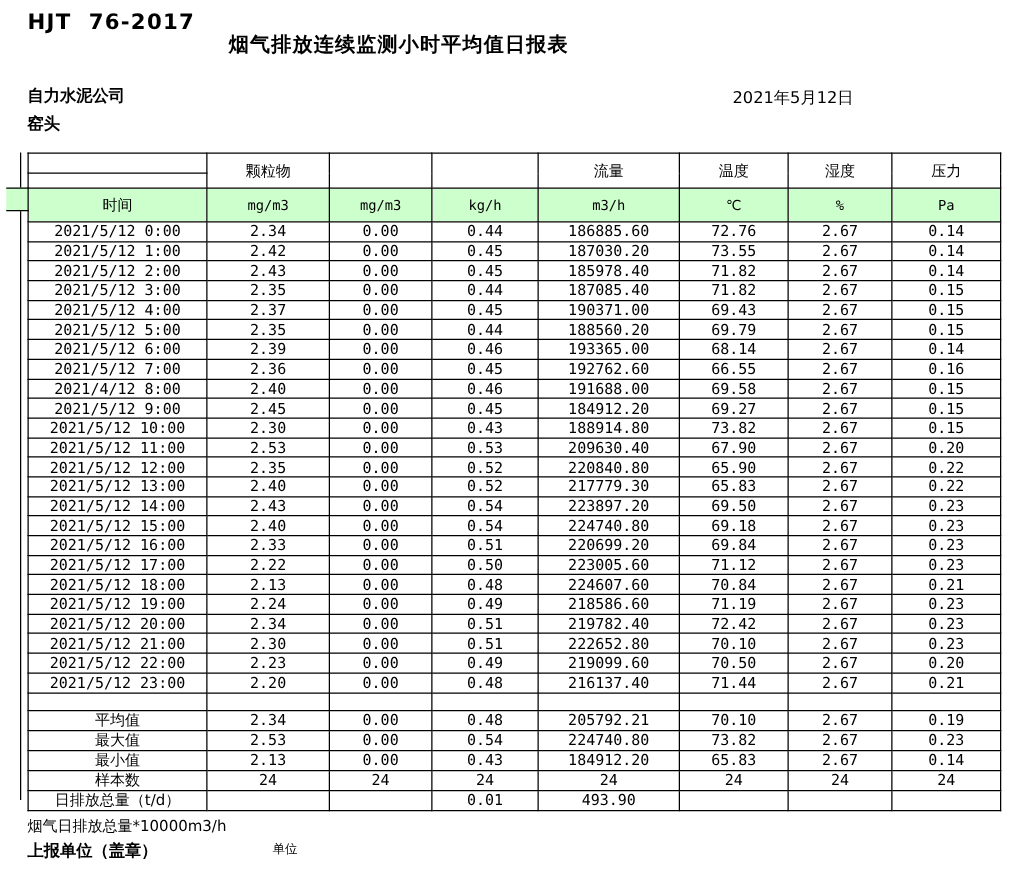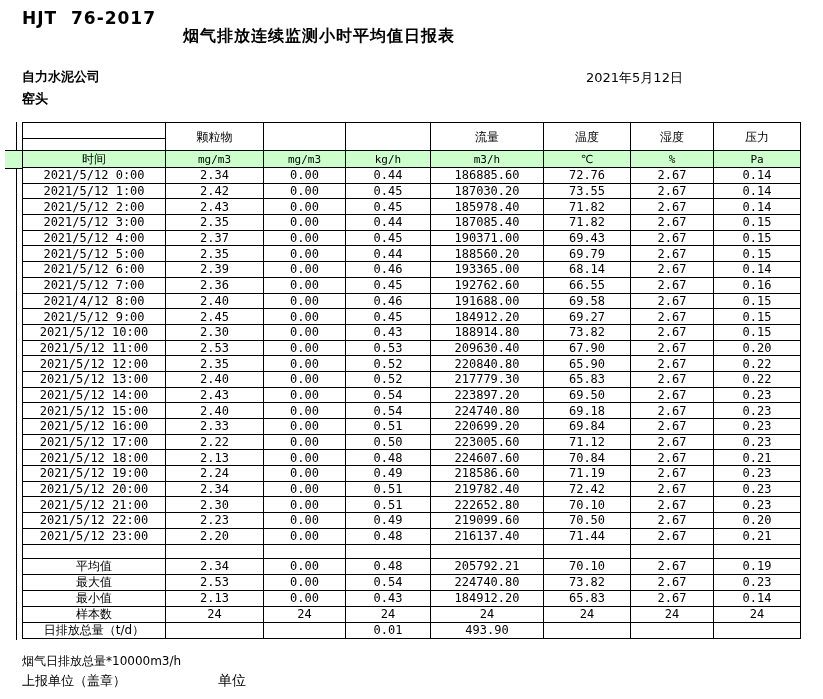--- a/index.html
+++ b/index.html
@@ -34,7 +34,7 @@
   tr.group-row{height:16px;}
   tr.group-row td{font-size:12px;}
   tr.group-row2{height:12px;}
-  tr.unit-row{height:17px;background:#ccffcc;}
+  tr.unit-row{height:27px;background:#ccffcc;}
   tr.unit-row td{font-size:11px;}
   tr.unit-row td.time-head{font-size:12px;}
   tr.data-row{height:15.7px;padding-left:37px;}

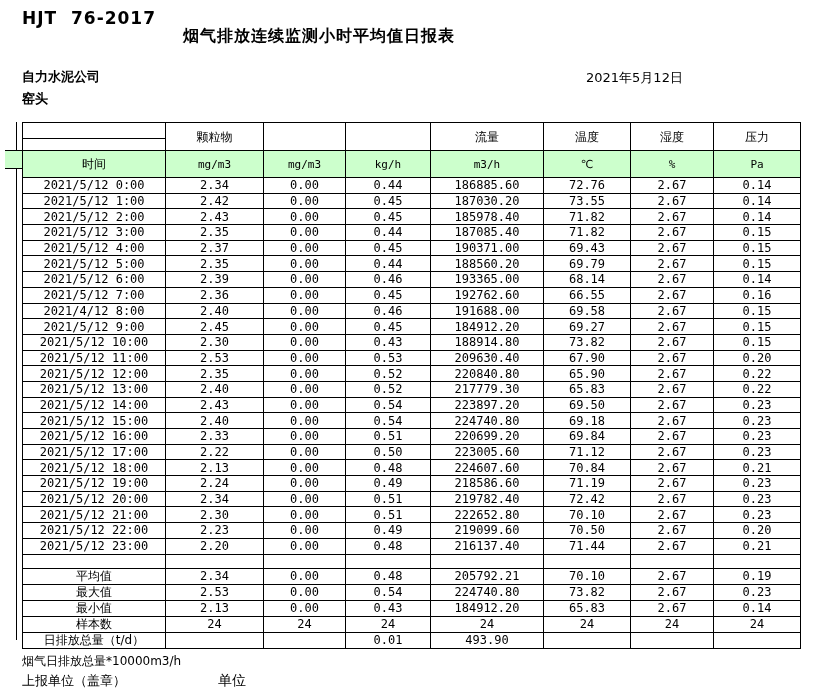--- a/index.html
+++ b/index.html
@@ -43,7 +43,7 @@
   td.ar{text-align:right;padding-right:2px;}
 
   #footer1{left:22px;top:653px;font-size:12px;}
-  #footer2a{left:22px;top:672px;font-size:13px;}
+  #footer2a{left:22px;top:672px;font-size:13px;font-weight:bold;}
   #footer2b{left:218px;top:672px;font-size:14px;}
 </style>
 </head>

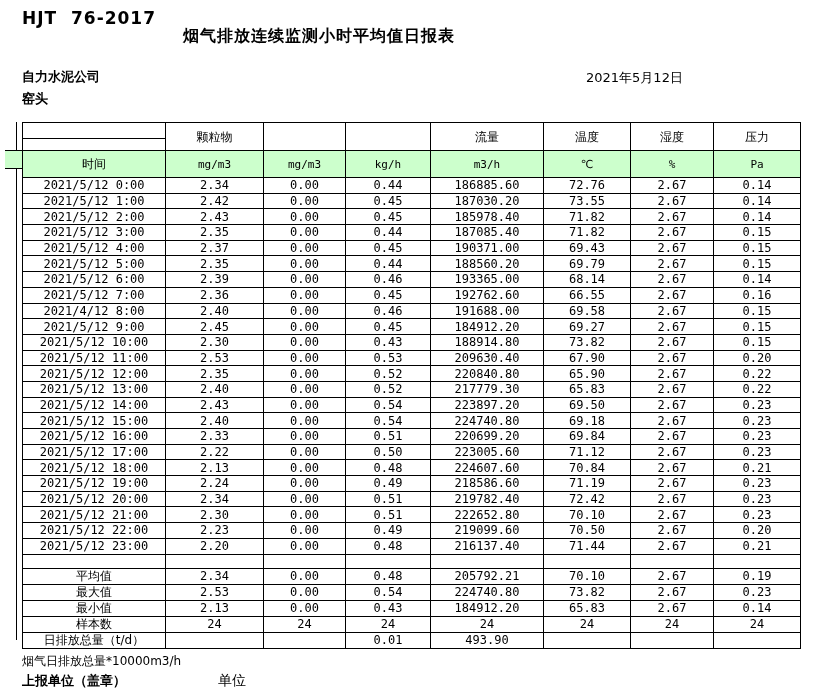--- a/index.html
+++ b/index.html
@@ -44,7 +44,7 @@
 
   #footer1{left:22px;top:653px;font-size:12px;}
   #footer2a{left:22px;top:672px;font-size:13px;font-weight:bold;}
-  #footer2b{left:218px;top:672px;font-size:14px;}
+  #footer2b{left:218px;top:672px;font-size:10px;}
 </style>
 </head>
 <body>

